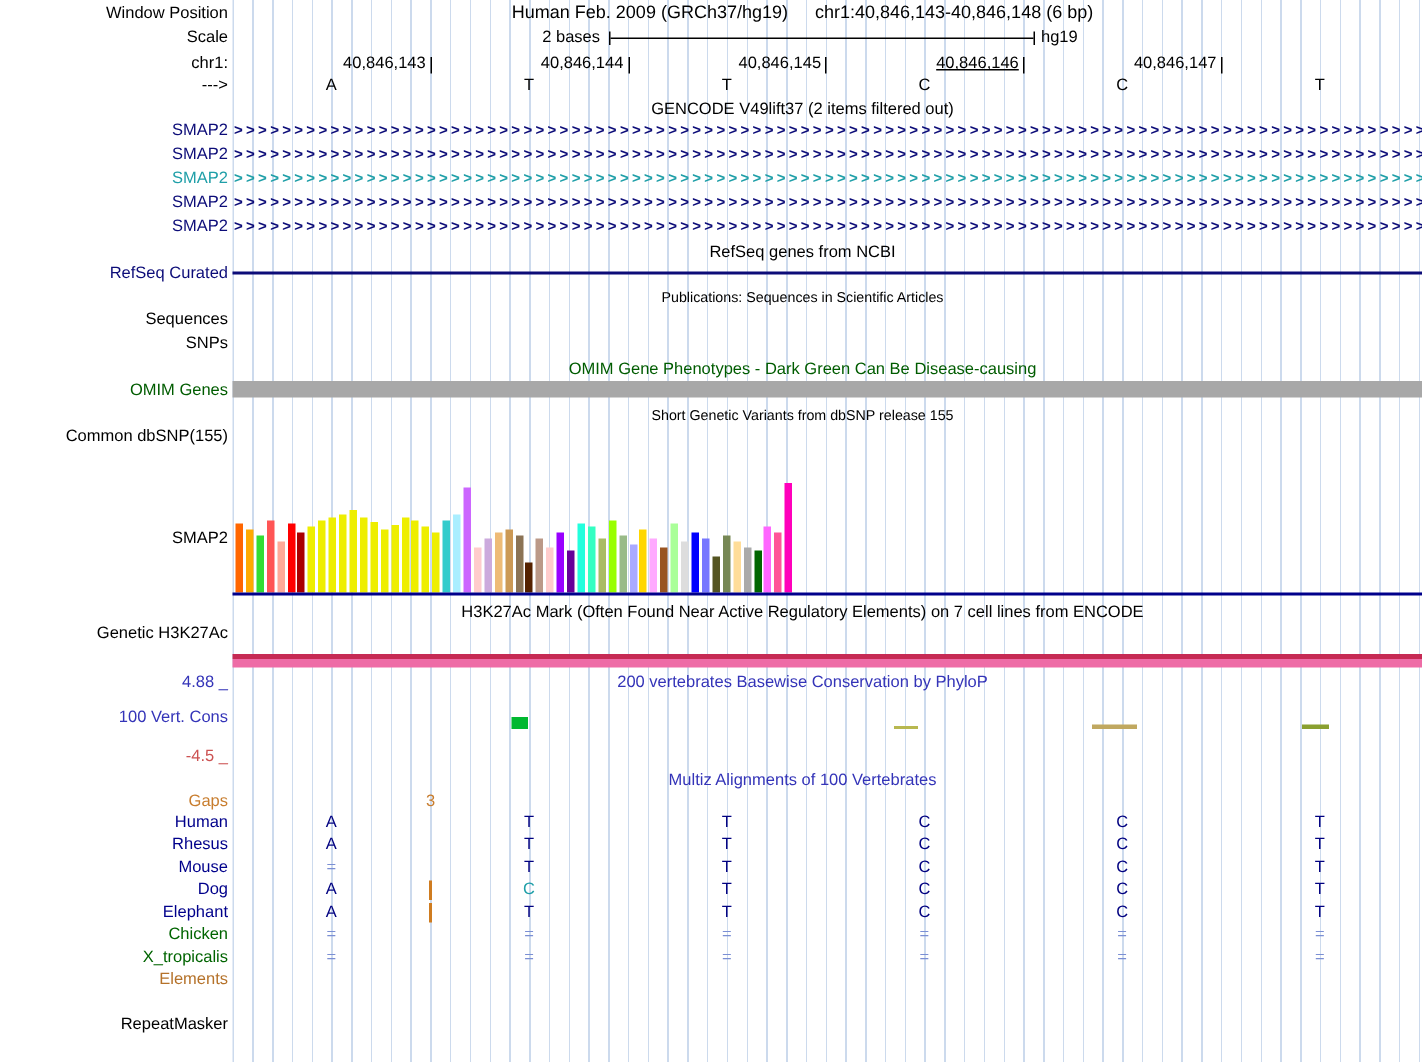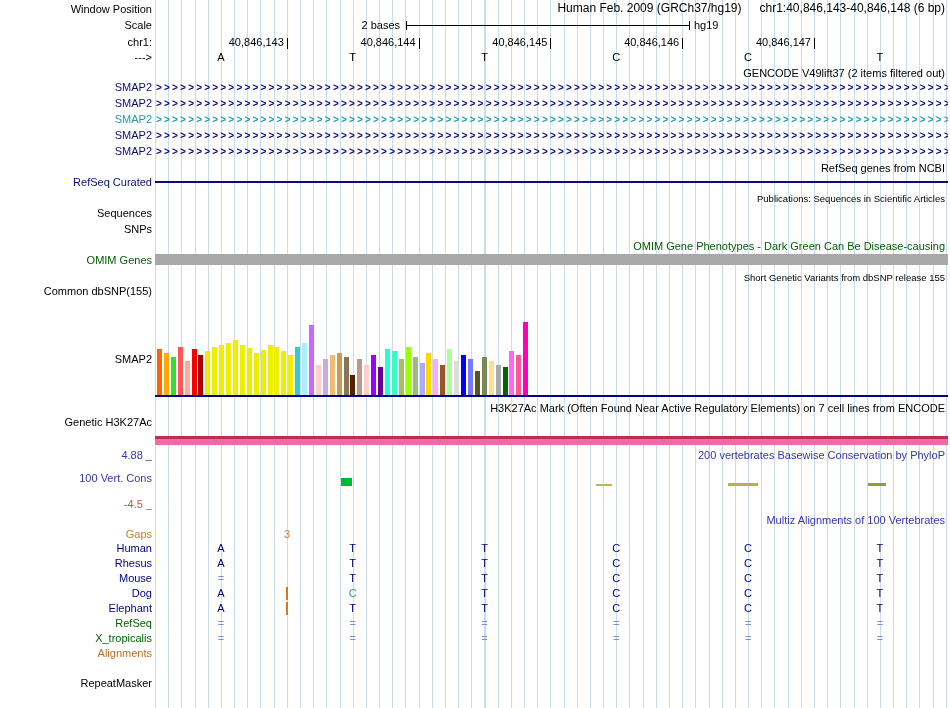--- a/index.html
+++ b/index.html
@@ -8,7 +8,7 @@
   #guides{position:absolute;left:155px;top:0;width:793px;height:708px;
     background:repeating-linear-gradient(to right,#ccdaed 0 1px,transparent 1px 13.18px)}
   .lbl{position:absolute;left:0;width:152px;text-align:right;height:13px;line-height:13px;white-space:nowrap}
-  .ttl{position:absolute;left:155px;width:790px;text-align:right;height:13px;line-height:13px;white-space:nowrap}
+  .ttl{position:absolute;left:140px;width:790px;text-align:center;height:13px;line-height:13px;white-space:nowrap}
   .sm{font-size:9.5px}
   .hdr{font-size:12px}
   .hgap{display:inline-block;width:18px}

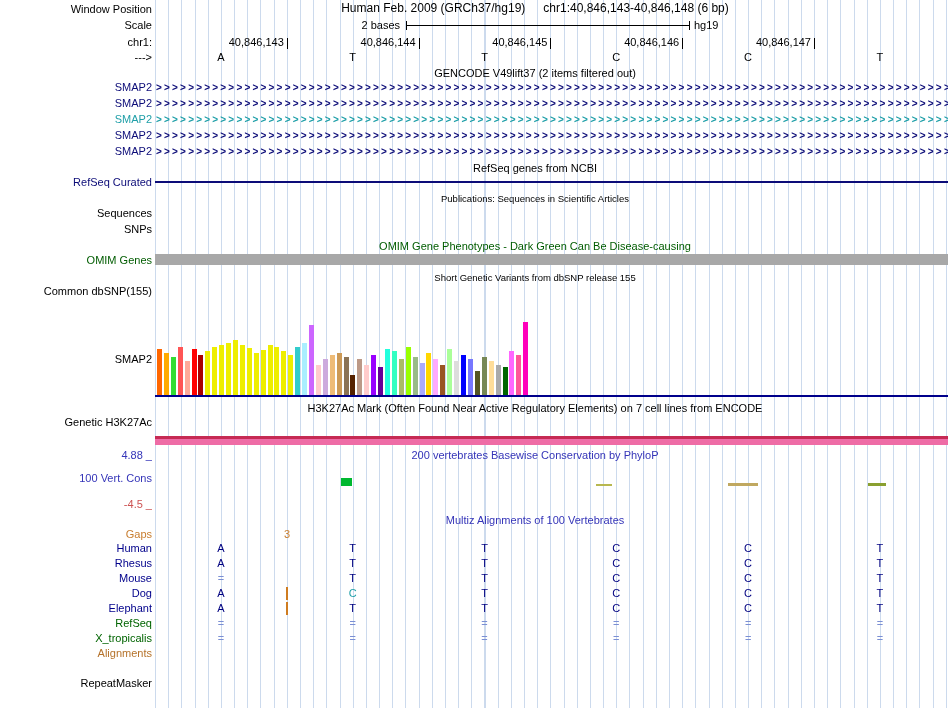--- a/index.html
+++ b/index.html
@@ -57,7 +57,7 @@
       <div class="coord-tick" style="left: 419px;"></div>
       <div class="coord-num" style="left: 437.4px;">40,846,145</div>
       <div class="coord-tick" style="left: 550px;"></div>
-      <div class="coord-num" style="left: 569.2px;">40,846,146</div>
+      <div class="coord-num" style="left: 569.2px; text-decoration: underline;">40,846,146</div>
       <div class="coord-tick" style="left: 682px;"></div>
       <div class="coord-num" style="left: 701px;">40,846,147</div>
       <div class="coord-tick" style="left: 814px;"></div>

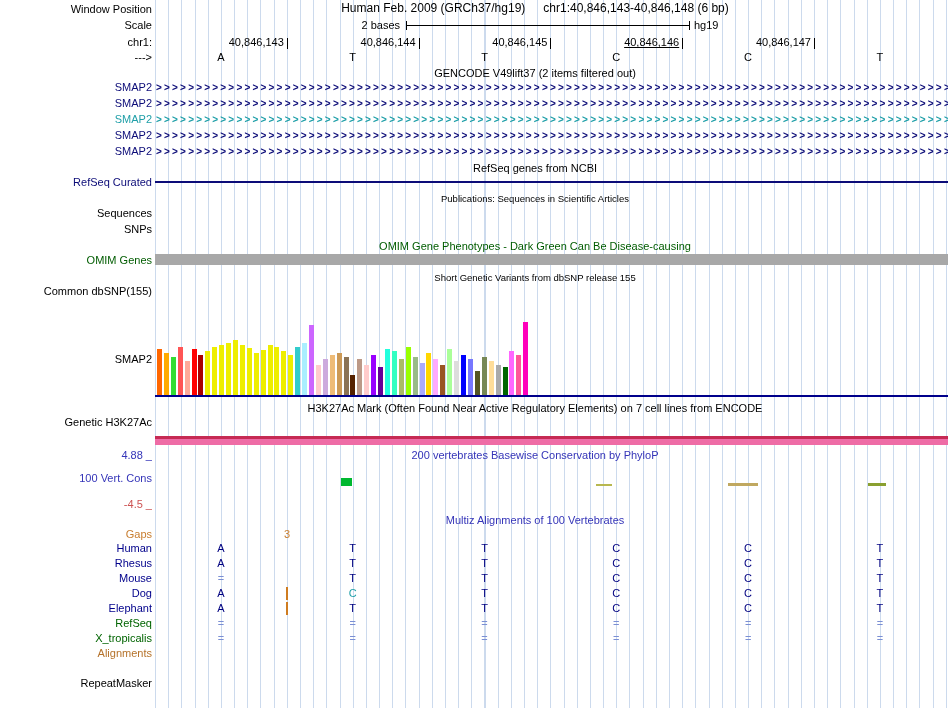--- a/index.html
+++ b/index.html
@@ -217,7 +217,7 @@
       <div class="acell" style="left: 736.1px; top: 602px; color: rgb(0, 0, 128);">C</div>
       <div class="acell" style="left: 867.9px; top: 602px; color: rgb(0, 0, 128);">T</div>
       <div class="ins" style="left: 286px; top: 602px;"></div>
-      <div class="lbl" style="top: 617px; color: rgb(0, 100, 0);">RefSeq</div>
+      <div class="lbl" style="top: 617px; color: rgb(0, 100, 0);">Chicken</div>
       <div class="acell" style="left: 208.9px; top: 617px; color: rgb(123, 143, 212);">=</div>
       <div class="acell" style="left: 340.7px; top: 617px; color: rgb(123, 143, 212);">=</div>
       <div class="acell" style="left: 472.5px; top: 617px; color: rgb(123, 143, 212);">=</div>

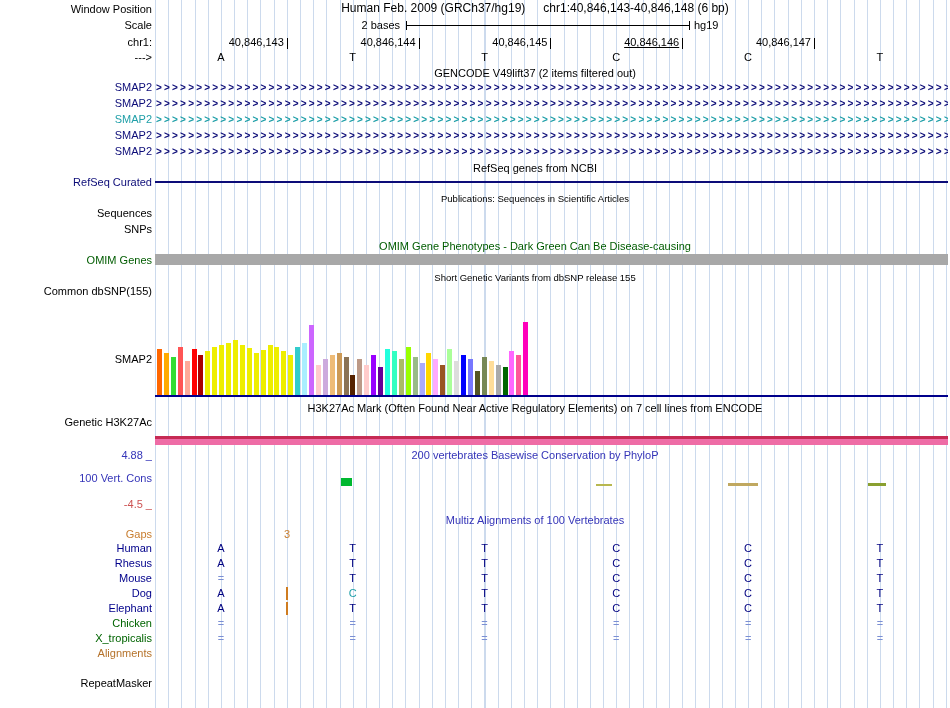--- a/index.html
+++ b/index.html
@@ -231,7 +231,7 @@
       <div class="acell" style="left: 604.3px; top: 632px; color: rgb(123, 143, 212);">=</div>
       <div class="acell" style="left: 736.1px; top: 632px; color: rgb(123, 143, 212);">=</div>
       <div class="acell" style="left: 867.9px; top: 632px; color: rgb(123, 143, 212);">=</div>
-      <div class="lbl" style="top: 647px; color: rgb(181, 114, 42);">Alignments</div>
+      <div class="lbl" style="top: 647px; color: rgb(181, 114, 42);">Elements</div>
     </div>
 
   <div class="lbl" style="top:677px">RepeatMasker</div>

